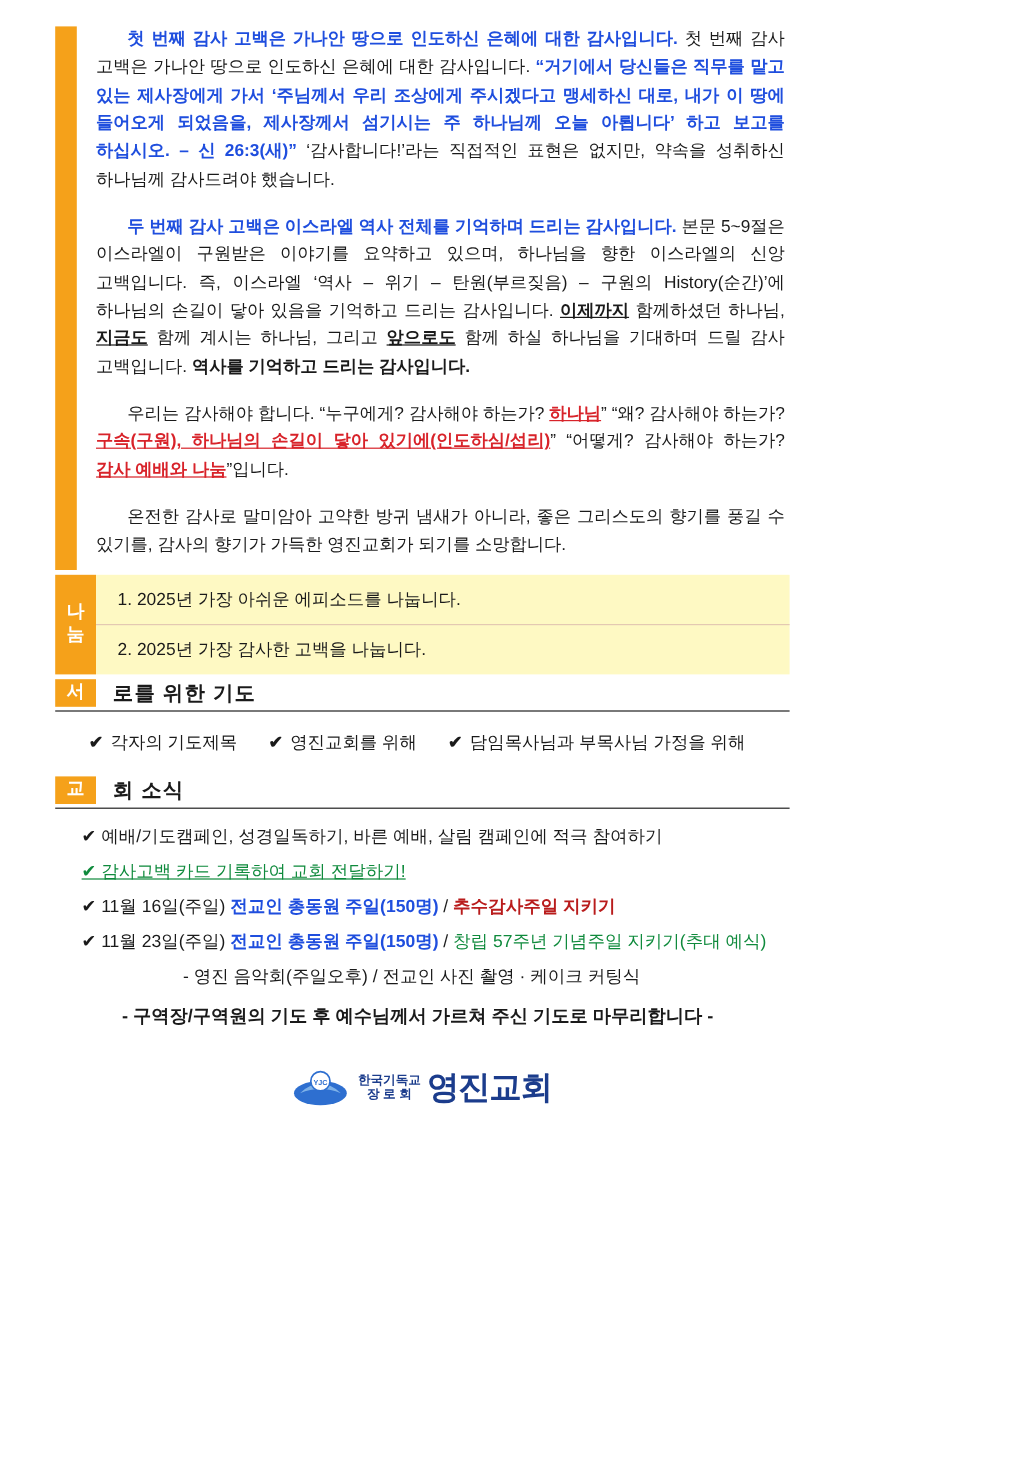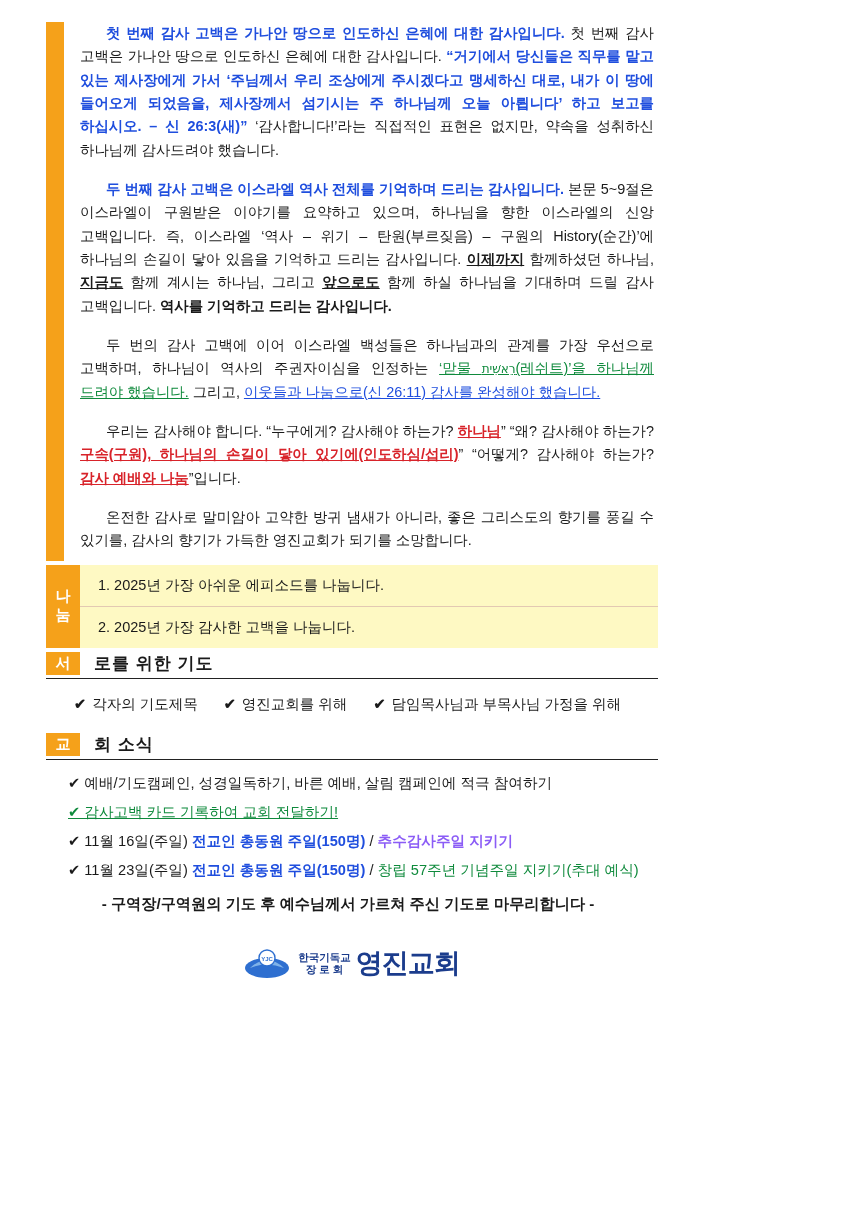--- a/index.html
+++ b/index.html
@@ -197,9 +197,6 @@
         <span class="blue">두 번째 감사 고백은 이스라엘 역사 전체를 기억하며 드리는 감사입니다.</span><span> 본문 5~9절은 이스라엘이 구원받은 이야기를 요약하고 있으며, 하나님을 향한 이스라엘의 신앙 고백입니다. 즉, 이스라엘 ‘역사 – 위기 – 탄원(부르짖음) – 구원의 History(순간)’에 하나님의 손길이 닿아 있음을 기억하고 드리는 감사입니다. </span><span class="bu">이제까지</span><span> 함께하셨던 하나님, </span><span class="bu">지금도</span><span> 함께 계시는 하나님, 그리고 </span><span class="bu">앞으로도</span><span> 함께 하실 하나님을 기대하며 드릴 감사 고백입니다. </span><span class="b">역사를 기억하고 드리는 감사입니다.</span>
       </p>
 
-      <p class="para">
-        <span>두 번의 감사 고백에 이어 이스라엘 백성들은 하나님과의 관계를 가장 우선으로 고백하며, 하나님이 역사의 주권자이심을 인정하는 </span><span class="green-u">‘맏물 </span><span class="green-u hb">רֵאשִׁית</span><span class="green-u">(레쉬트)’을 하나님께 드려야 했습니다.</span><span> 그리고, </span><span class="blue-n u">이웃들과 나눔으로(신 26:11) 감사를 완성해야 했습니다.</span>
-      </p>
 
 
       <p class="para">

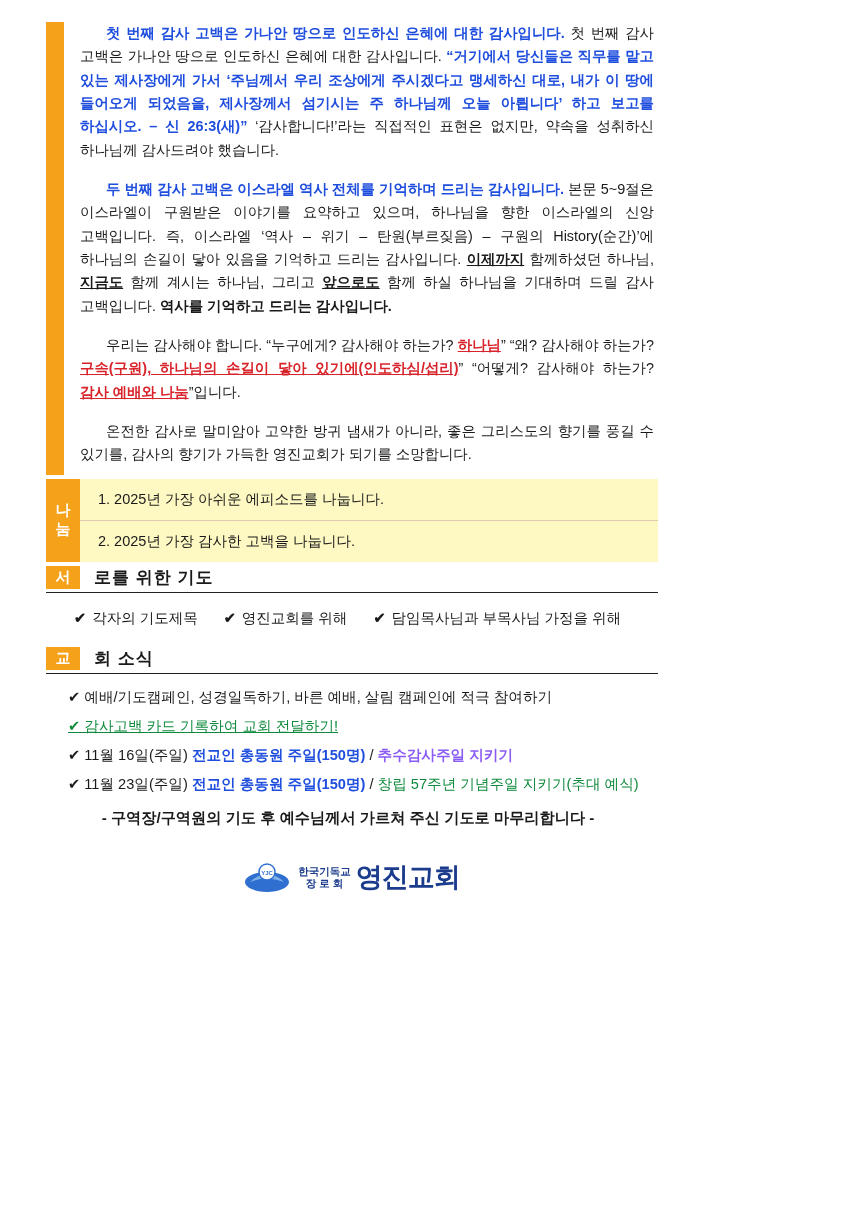--- a/index.html
+++ b/index.html
@@ -53,7 +53,7 @@
   .blue-n { color: #1F4EDE; }
   .green { color: #0F8A3C; }
   .green-u { color: #0F8A3C; text-decoration: underline; }
-  .red { color: #8b5cf6; }
+  .red { color: #b91c1c; }
   .red-u { color: #D8232A; text-decoration: underline; font-weight: bold; }
   .u { text-decoration: underline; }
   .bu { font-weight: bold; text-decoration: underline; }

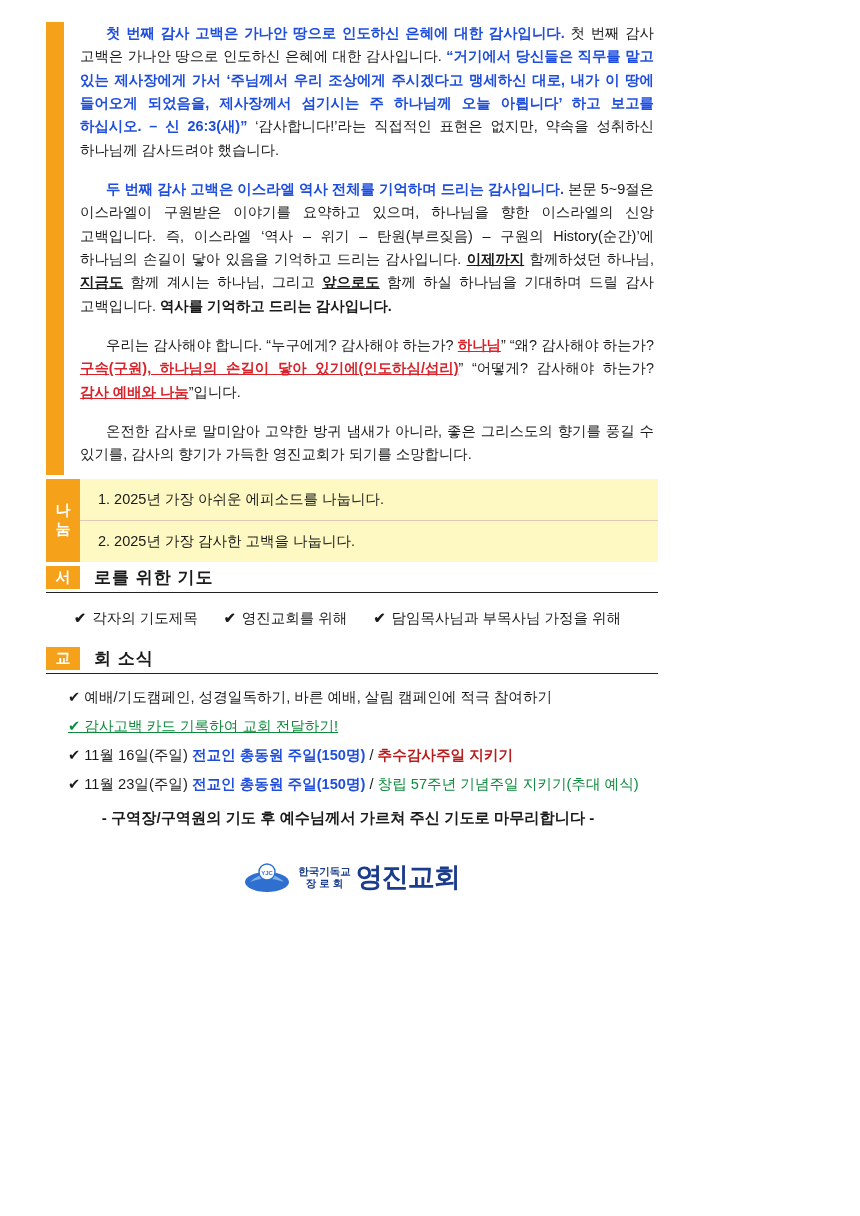--- a/index.html
+++ b/index.html
@@ -260,6 +260,7 @@
         <span>✔ 11월 23일(주일) </span><span class="blue">전교인 총동원 주일(150명)</span><span> / </span><span class="green">창립 57주년 기념주일 지키기(추대 예식)</span>
       </div>
 
+      <div class="news-line center">- 영진 음악회(주일오후) / 전교인 사진 촬영 · 케이크 커팅식</div>
 
       <div class="news-line closing">- 구역장/구역원의 기도 후 예수님께서 가르쳐 주신 기도로 마무리합니다 -</div>
     </div>

